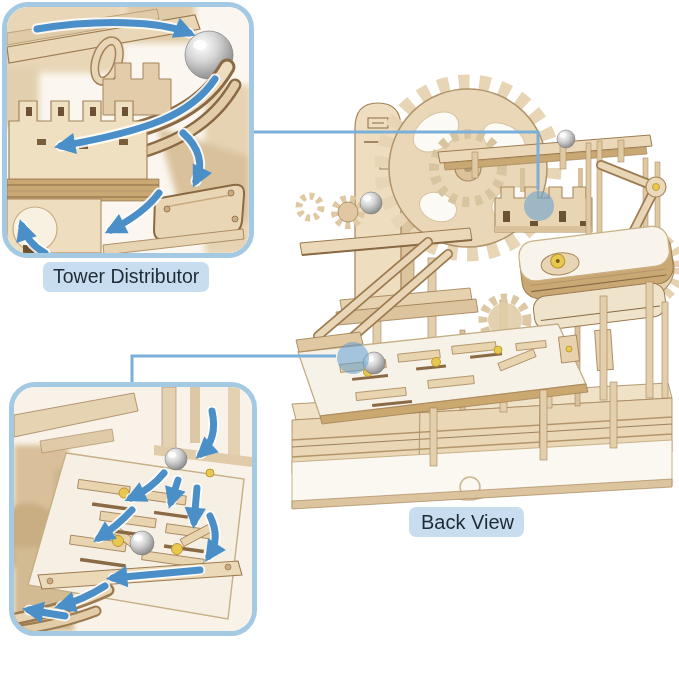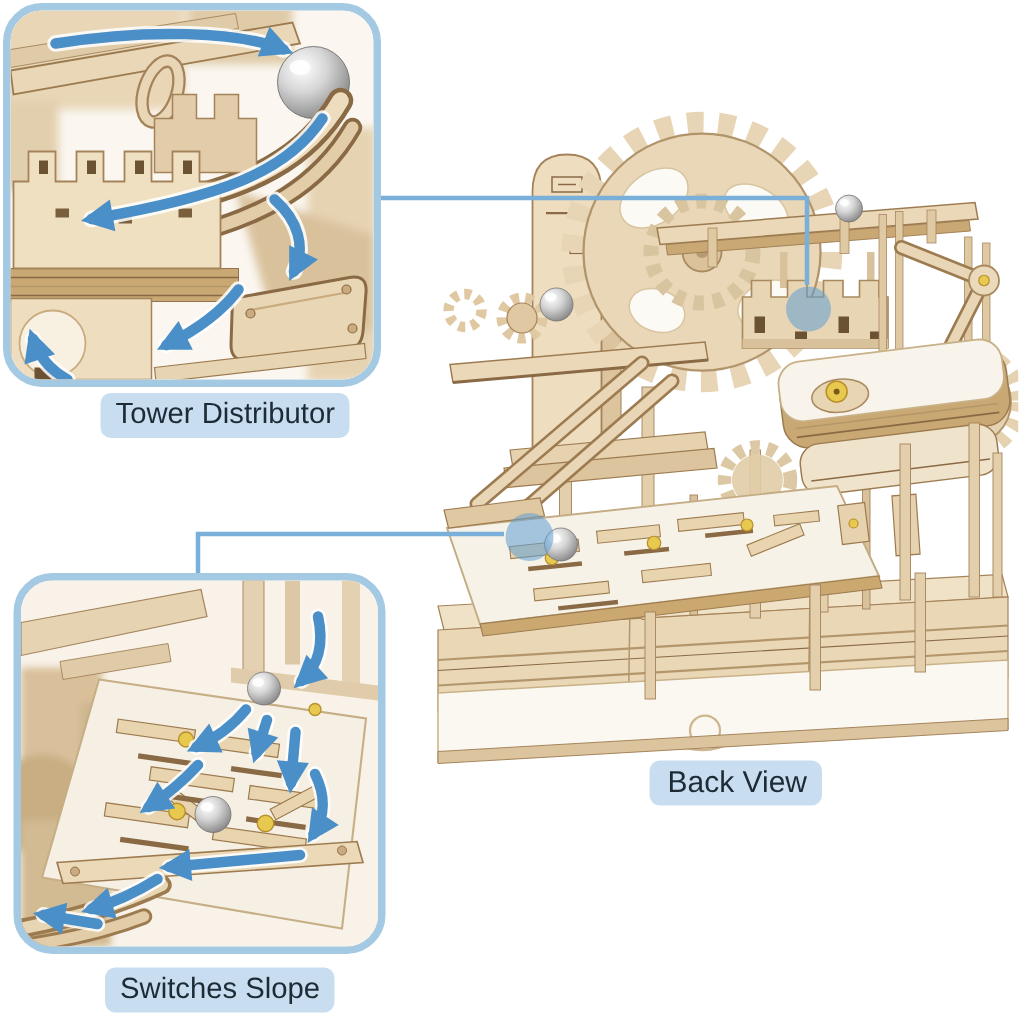--- a/index.html
+++ b/index.html
@@ -20,7 +20,6 @@
     position:absolute;z-index:4;background:#c8def0;color:#1d2b36;
     font-size:19.5px;line-height:1.32;padding:2px 10px;border-radius:7px;
     white-space:nowrap;
-    margin-left:24px;
   }
   .cap-top{left:43px;top:262px;}
   .cap-bottom{left:46px;top:645px;}

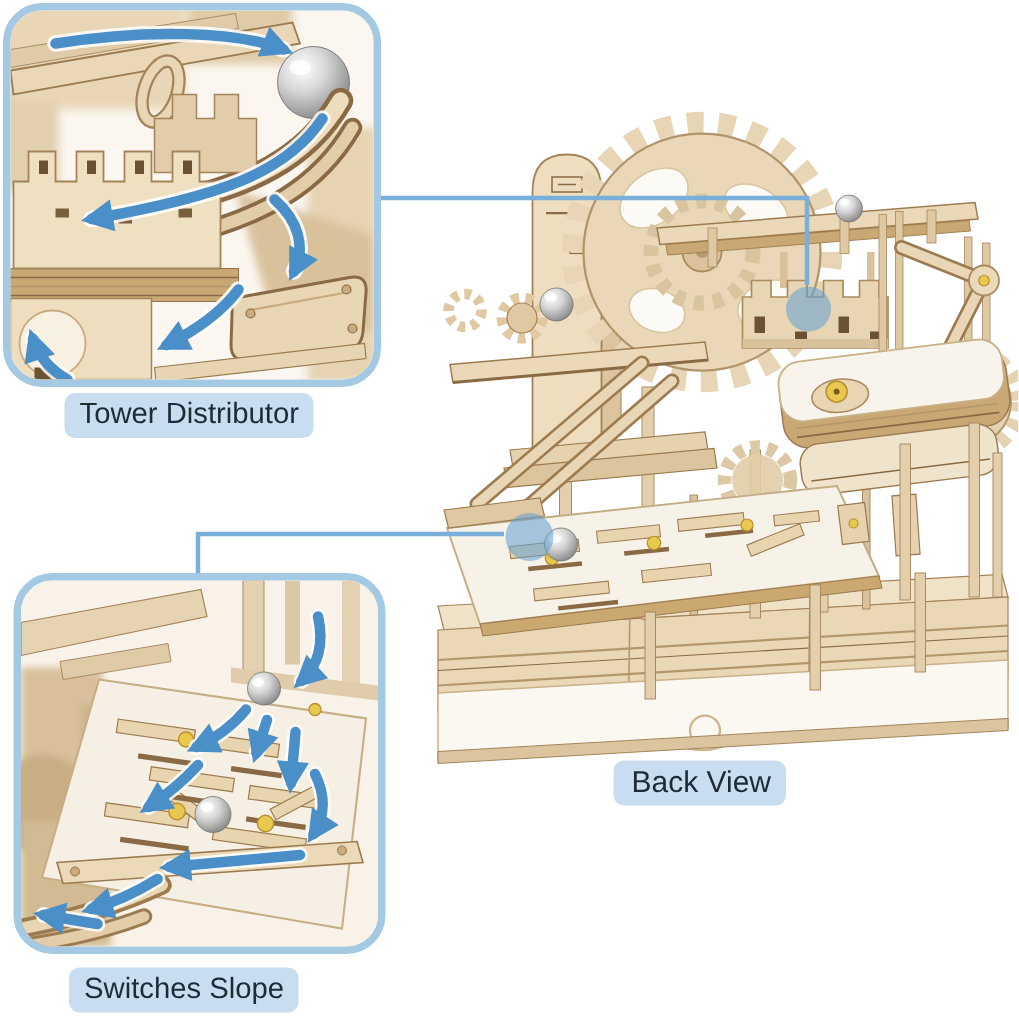--- a/index.html
+++ b/index.html
@@ -387,7 +387,6 @@
   </svg>
 
   <div class="caption cap-top">Tower Distributor</div>
-  <div class="caption cap-bottom">Switches Slope</div>
   <div class="caption cap-main">Back View</div>
 
 </div>

